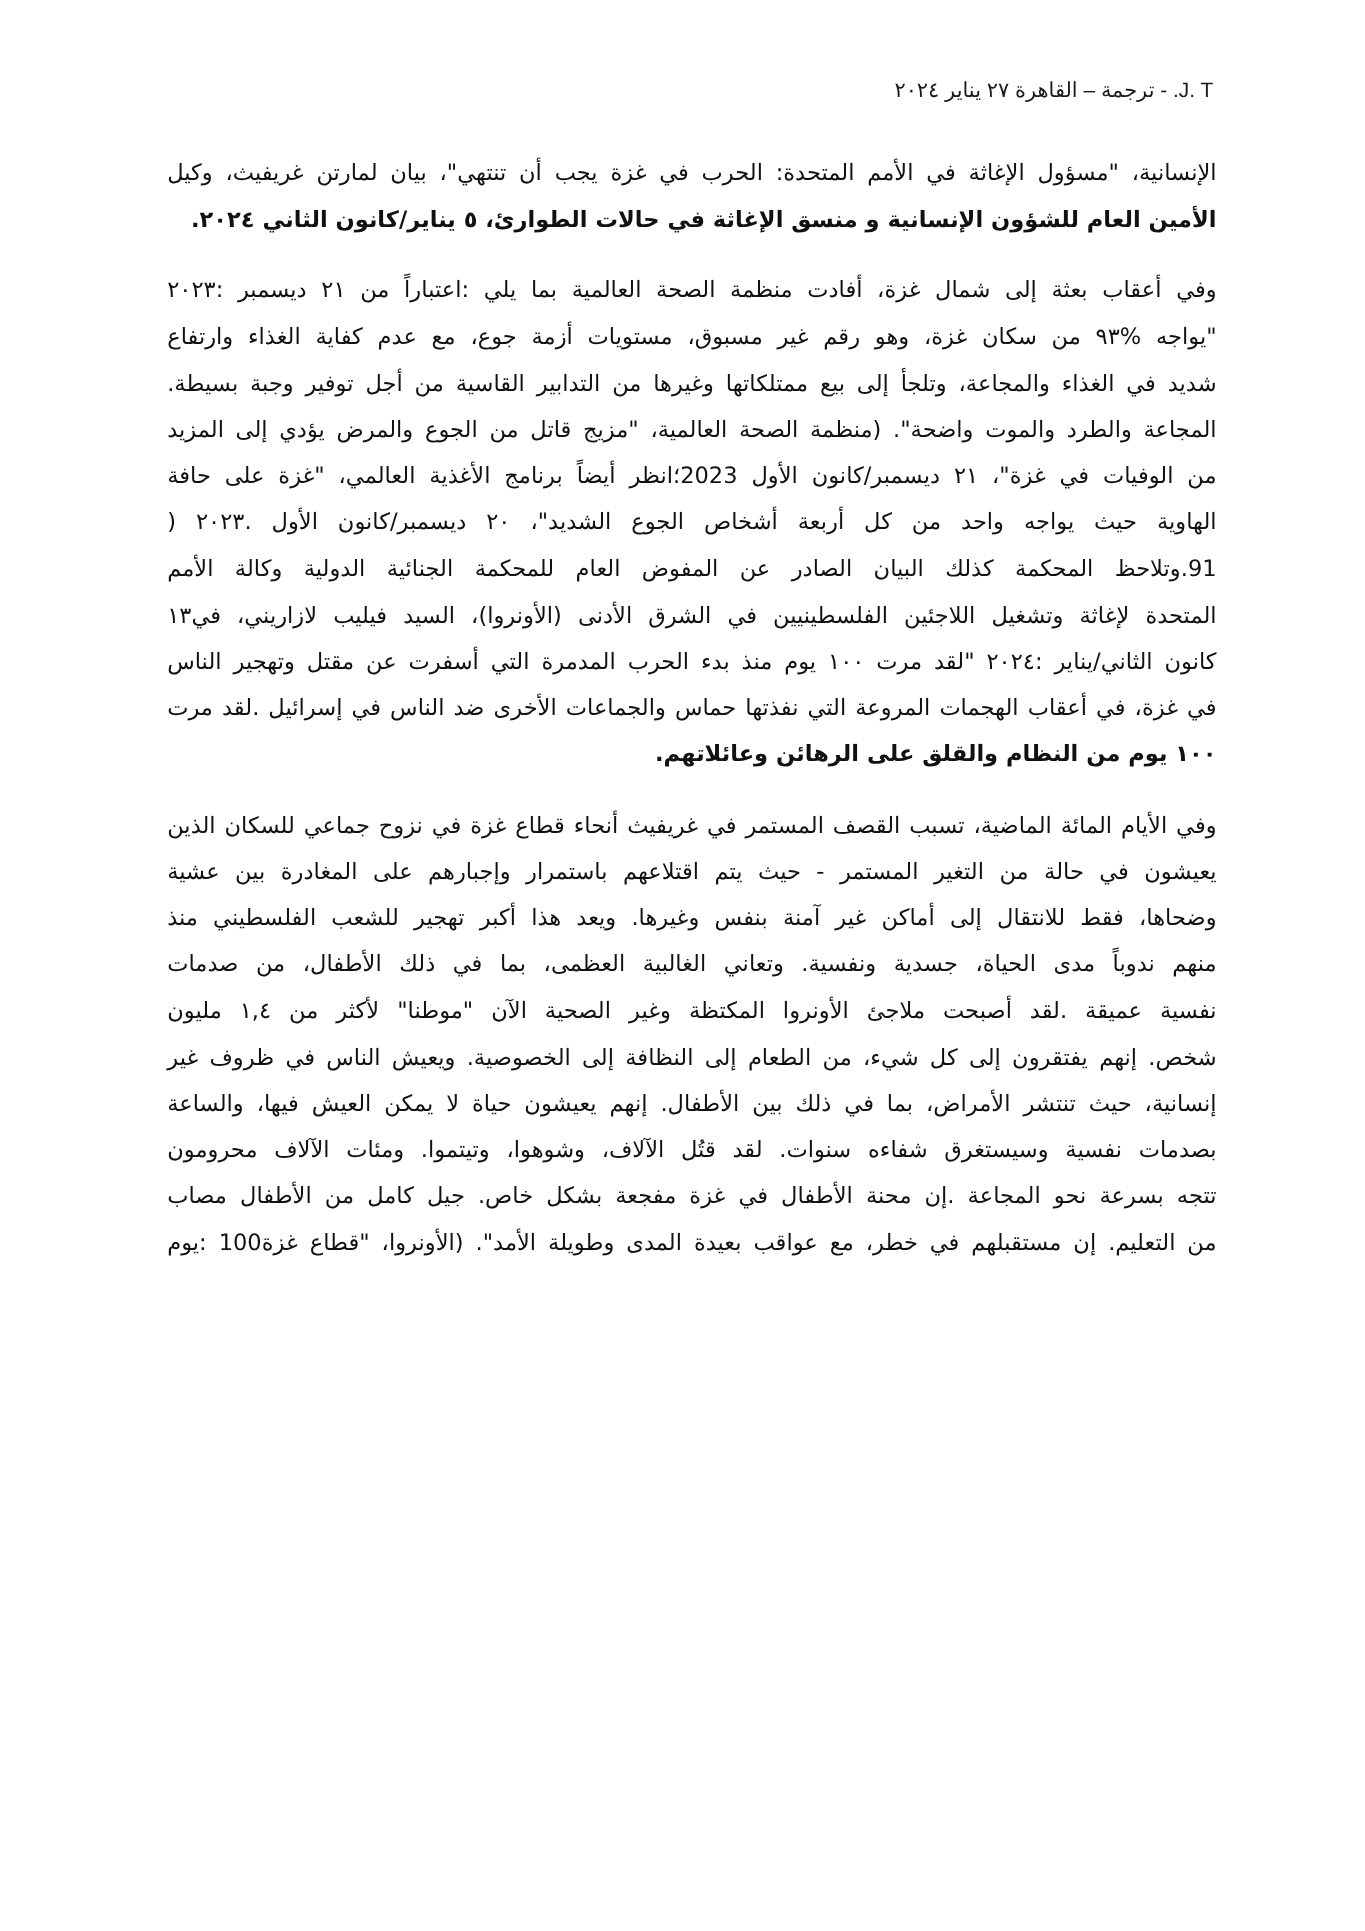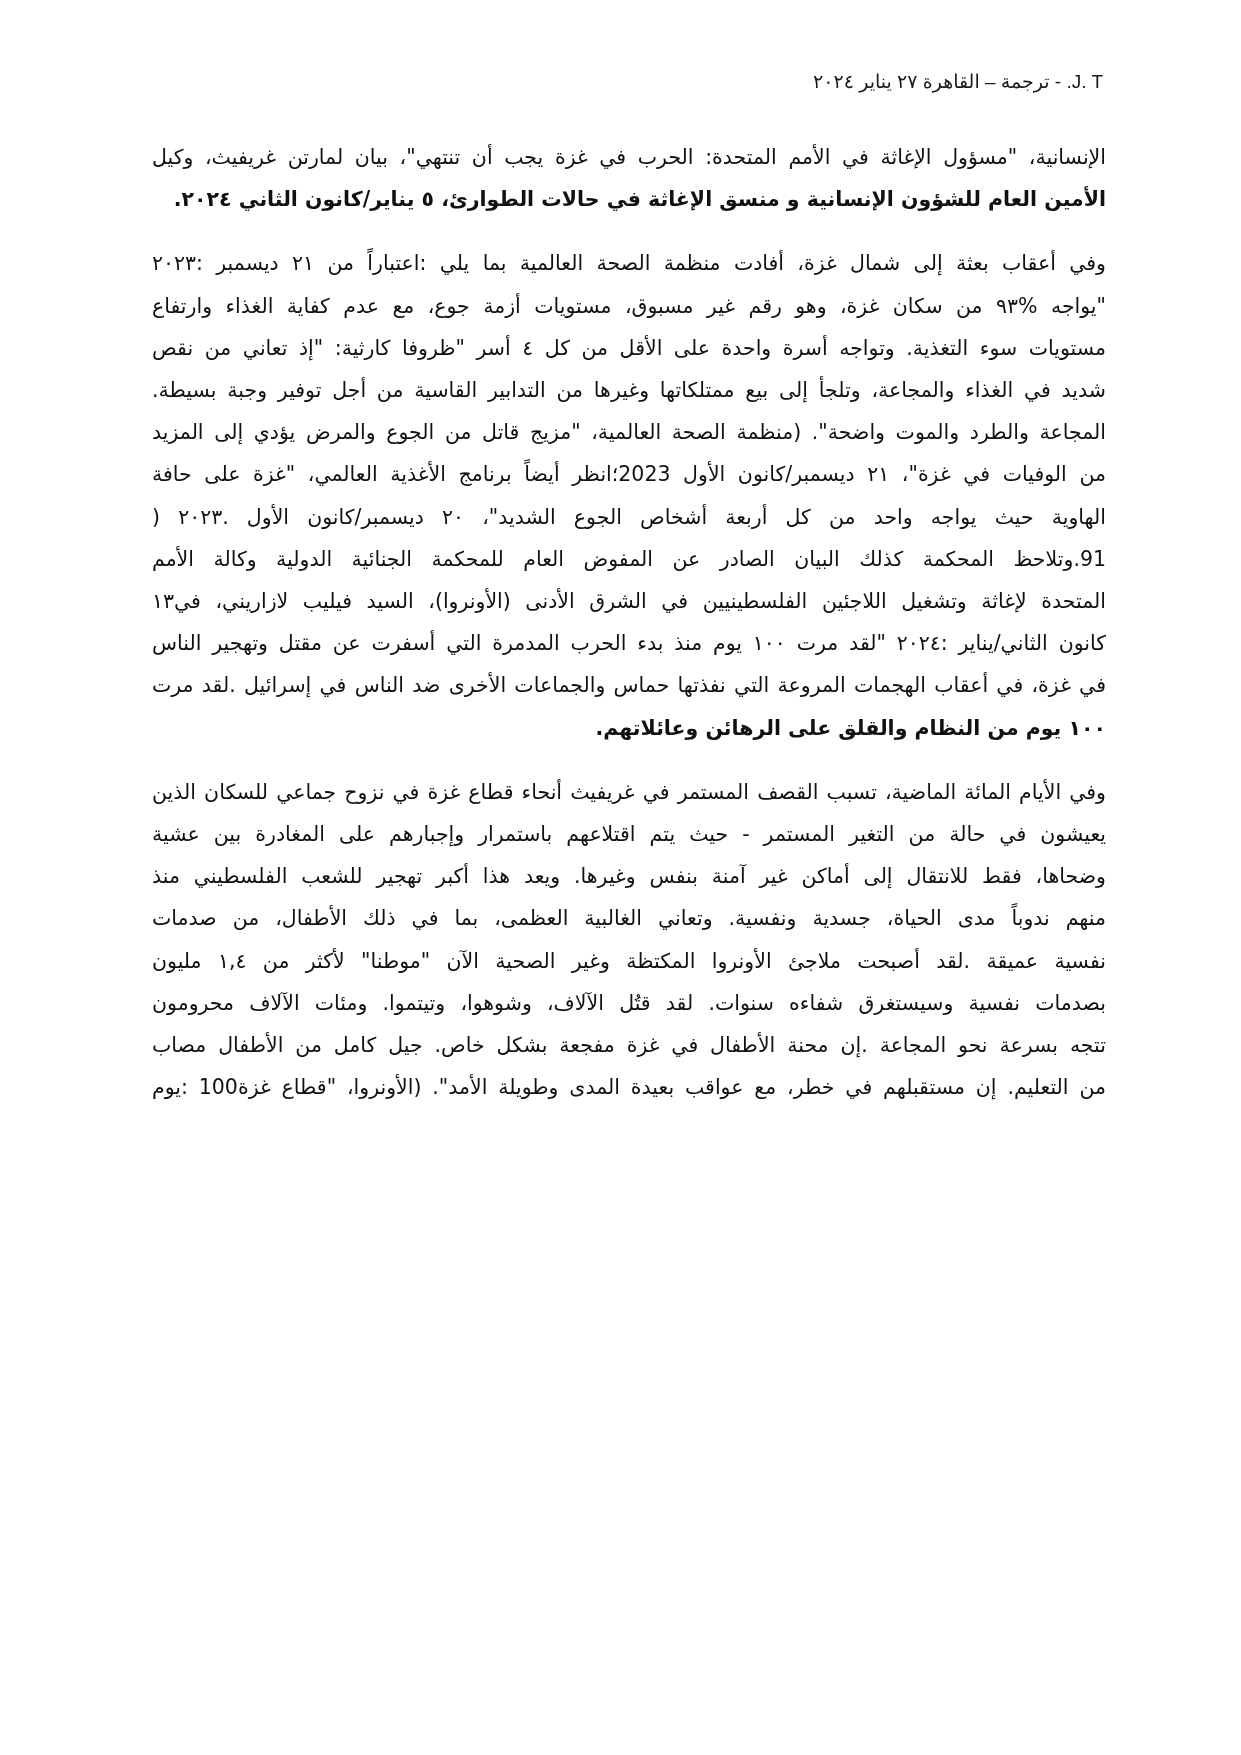--- a/index.html
+++ b/index.html
@@ -74,7 +74,6 @@
     <p class="para">
       <span class="line">وفي أعقاب بعثة إلى شمال غزة، أفادت منظمة الصحة العالمية بما يلي :اعتباراً من ٢١ ديسمبر :٢٠٢٣</span>
       <span class="line">"يواجه %٩٣ من سكان غزة، وهو رقم غير مسبوق، مستويات أزمة جوع، مع عدم كفاية الغذاء وارتفاع</span>
-      <span class="line">مستويات سوء التغذية. وتواجه أسرة واحدة على الأقل من كل ٤ أسر "ظروفا كارثية: "إذ تعاني من نقص</span>
       <span class="line">شديد في الغذاء والمجاعة، وتلجأ إلى بيع ممتلكاتها وغيرها من التدابير القاسية من أجل توفير وجبة بسيطة.</span>
       <span class="line">المجاعة والطرد والموت واضحة". (منظمة الصحة العالمية، "مزيج قاتل من الجوع والمرض يؤدي إلى المزيد</span>
       <span class="line">من الوفيات في غزة"، ٢١ ديسمبر/كانون الأول 2023؛انظر أيضاً برنامج الأغذية العالمي، "غزة على حافة</span>

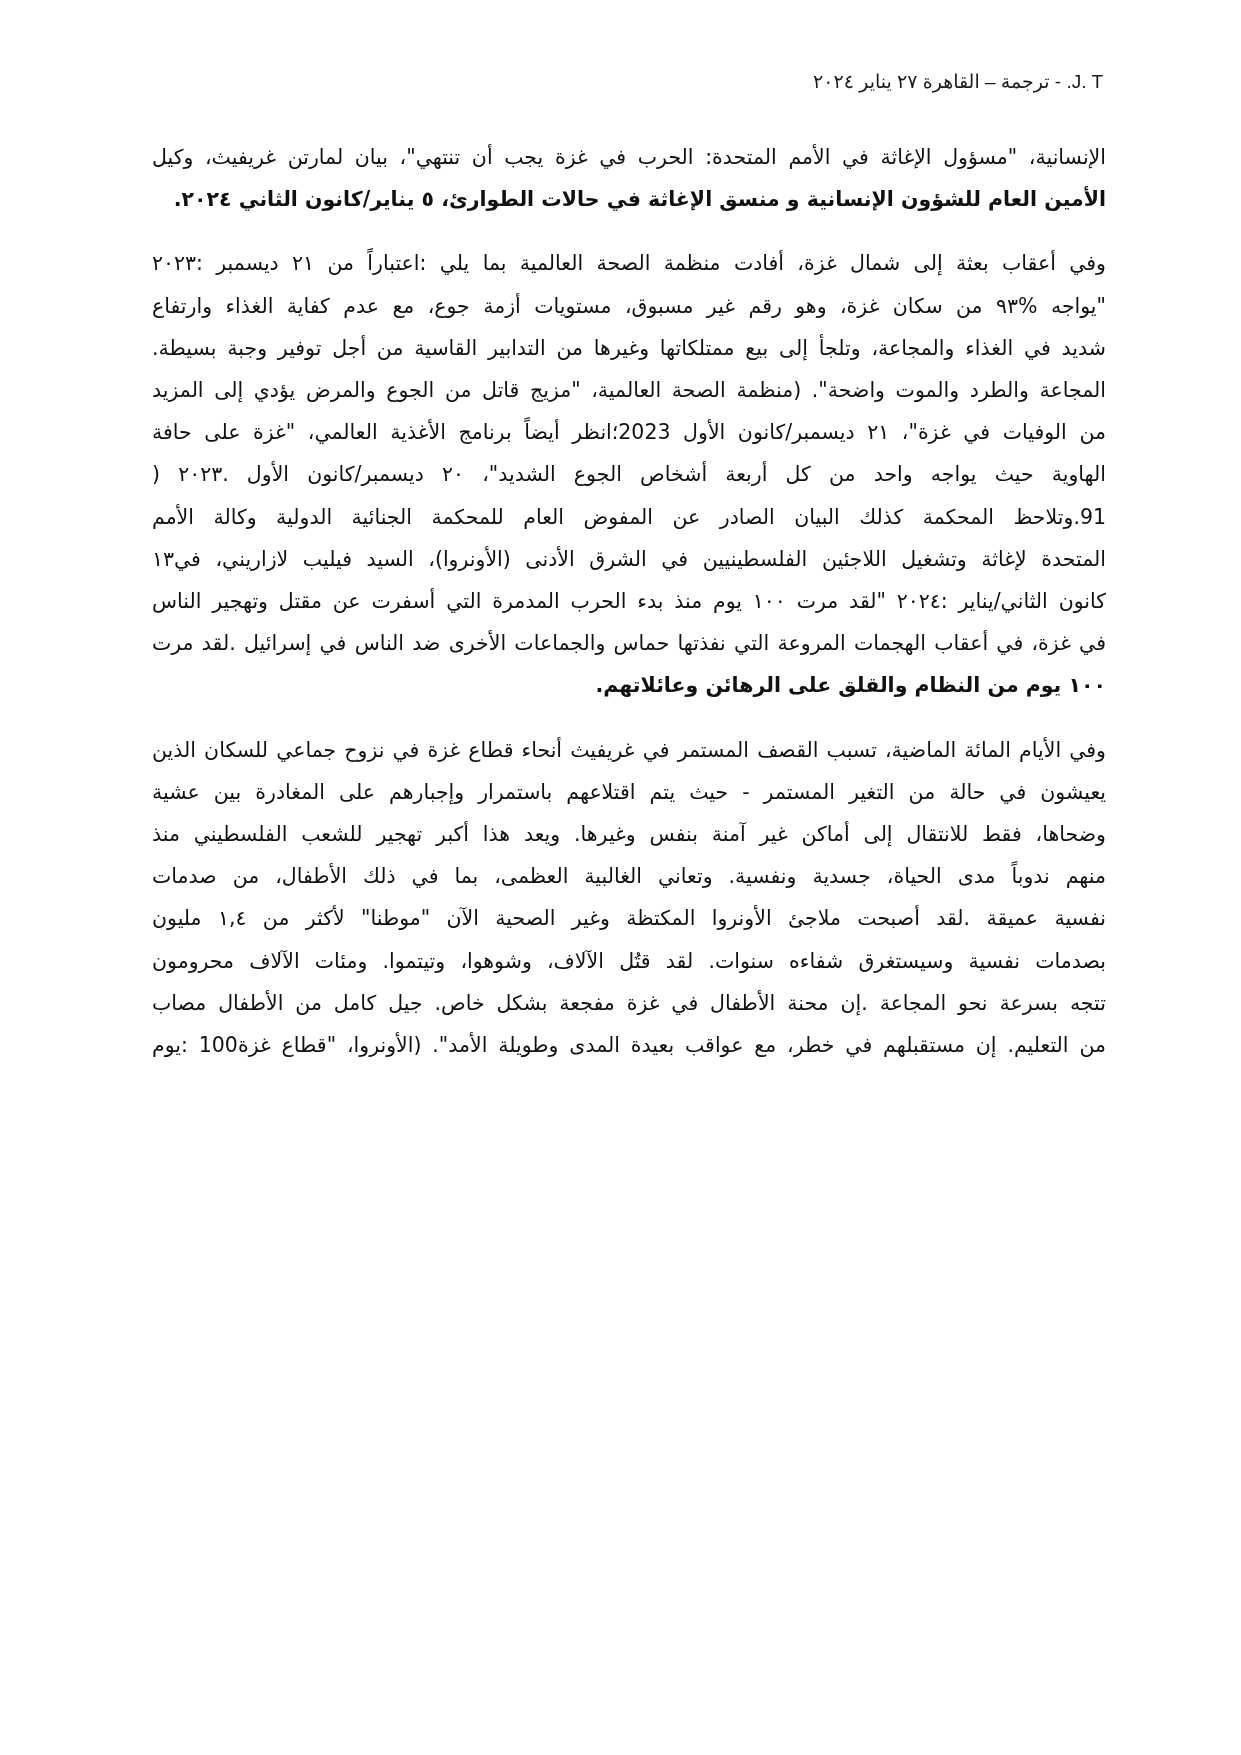--- a/index.html
+++ b/index.html
@@ -91,6 +91,7 @@
       <span class="line">وضحاها، فقط للانتقال إلى أماكن غير آمنة بنفس وغيرها. ويعد هذا أكبر تهجير للشعب الفلسطيني منذ</span>
       <span class="line">منهم ندوباً مدى الحياة، جسدية ونفسية. وتعاني الغالبية العظمى، بما في ذلك الأطفال، من صدمات</span>
       <span class="line">نفسية عميقة .لقد أصبحت ملاجئ الأونروا المكتظة وغير الصحية الآن "موطنا" لأكثر من ١,٤ مليون</span>
+      <span class="line">شخص. إنهم يفتقرون إلى كل شيء، من الطعام إلى النظافة إلى الخصوصية. ويعيش الناس في ظروف غير</span>
       <span class="line">بصدمات نفسية وسيستغرق شفاءه سنوات. لقد قتُل الآلاف، وشوهوا، وتيتموا. ومئات الآلاف محرومون</span>
       <span class="line">تتجه بسرعة نحو المجاعة .إن محنة الأطفال في غزة مفجعة بشكل خاص. جيل كامل من الأطفال مصاب</span>
       <span class="line">من التعليم. إن مستقبلهم في خطر، مع عواقب بعيدة المدى وطويلة الأمد". (الأونروا، "قطاع غزة100 :يوم</span>

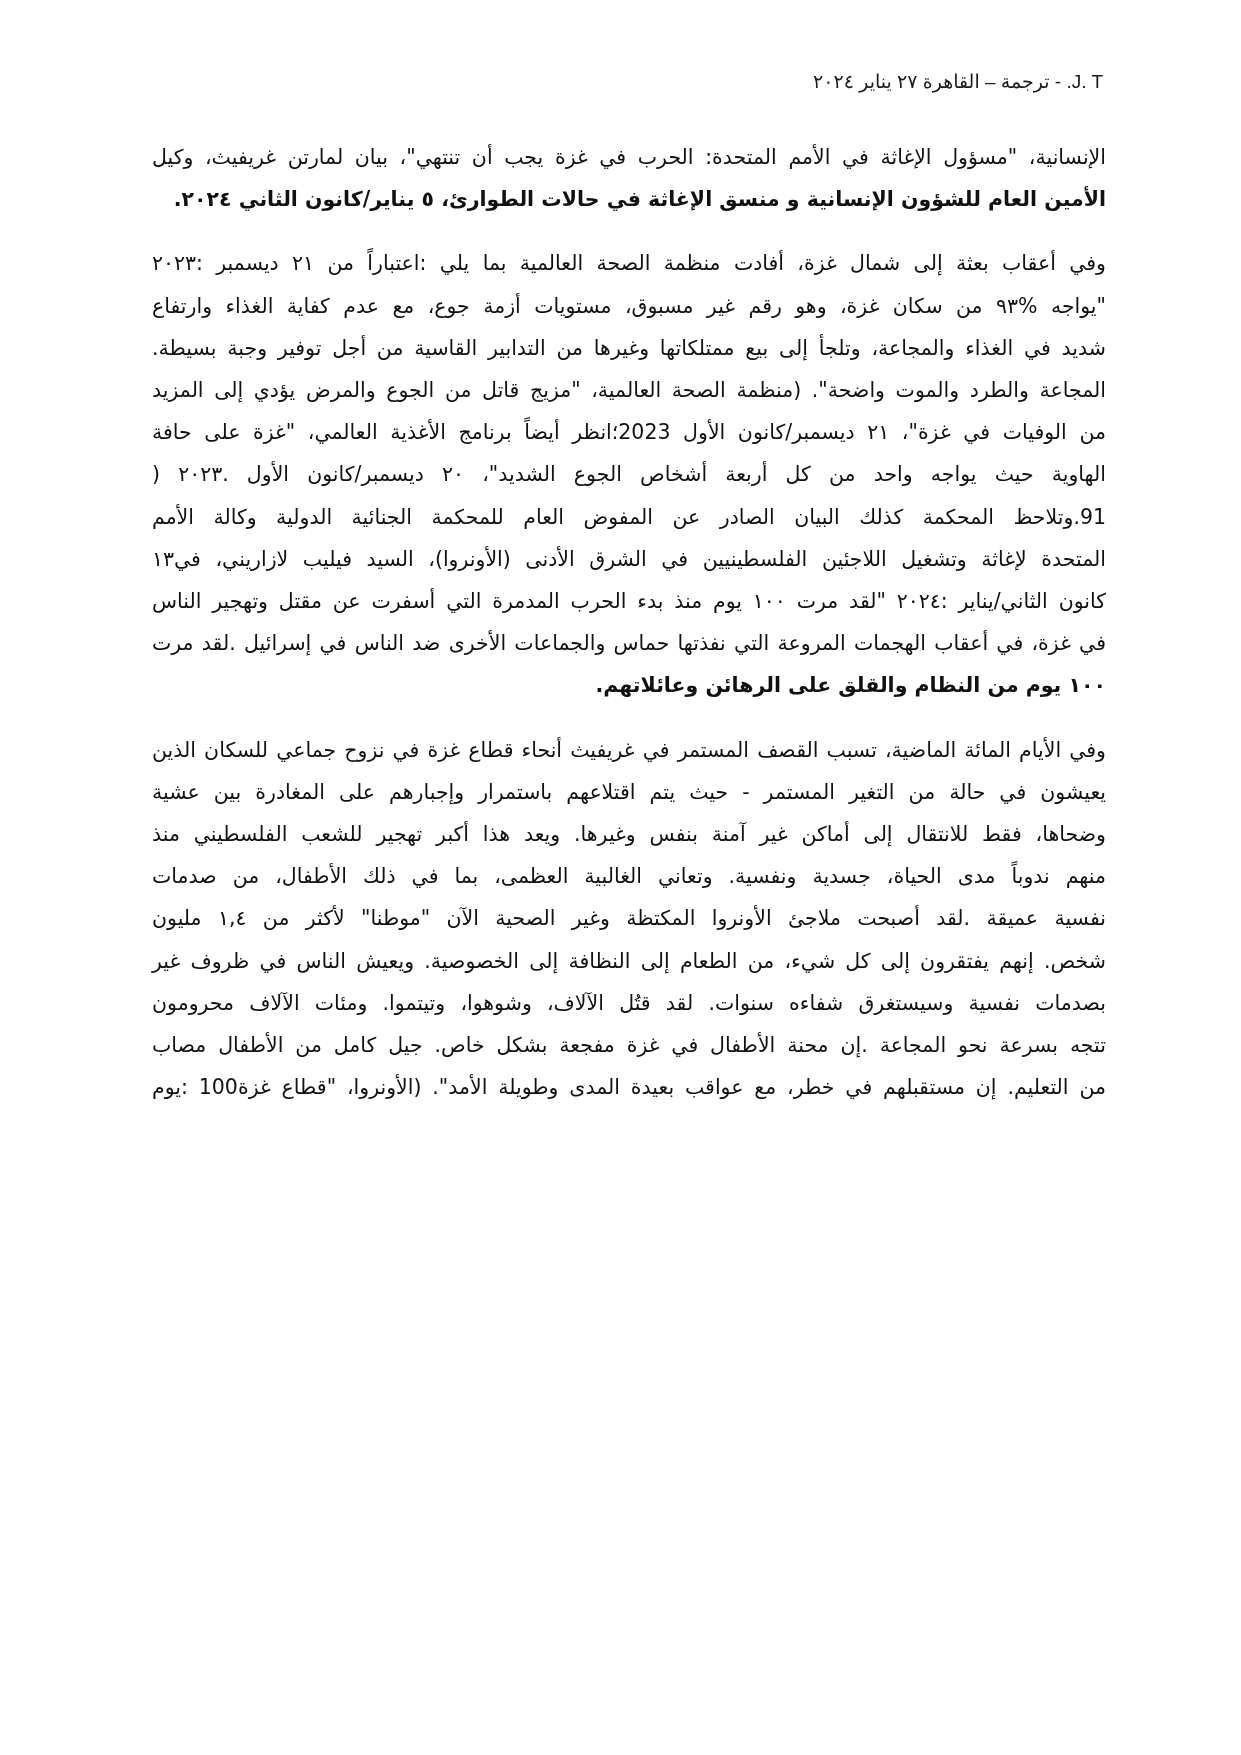--- a/index.html
+++ b/index.html
@@ -92,6 +92,7 @@
       <span class="line">منهم ندوباً مدى الحياة، جسدية ونفسية. وتعاني الغالبية العظمى، بما في ذلك الأطفال، من صدمات</span>
       <span class="line">نفسية عميقة .لقد أصبحت ملاجئ الأونروا المكتظة وغير الصحية الآن "موطنا" لأكثر من ١,٤ مليون</span>
       <span class="line">شخص. إنهم يفتقرون إلى كل شيء، من الطعام إلى النظافة إلى الخصوصية. ويعيش الناس في ظروف غير</span>
+      <span class="line">إنسانية، حيث تنتشر الأمراض، بما في ذلك بين الأطفال. إنهم يعيشون حياة لا يمكن العيش فيها، والساعة</span>
       <span class="line">بصدمات نفسية وسيستغرق شفاءه سنوات. لقد قتُل الآلاف، وشوهوا، وتيتموا. ومئات الآلاف محرومون</span>
       <span class="line">تتجه بسرعة نحو المجاعة .إن محنة الأطفال في غزة مفجعة بشكل خاص. جيل كامل من الأطفال مصاب</span>
       <span class="line">من التعليم. إن مستقبلهم في خطر، مع عواقب بعيدة المدى وطويلة الأمد". (الأونروا، "قطاع غزة100 :يوم</span>

